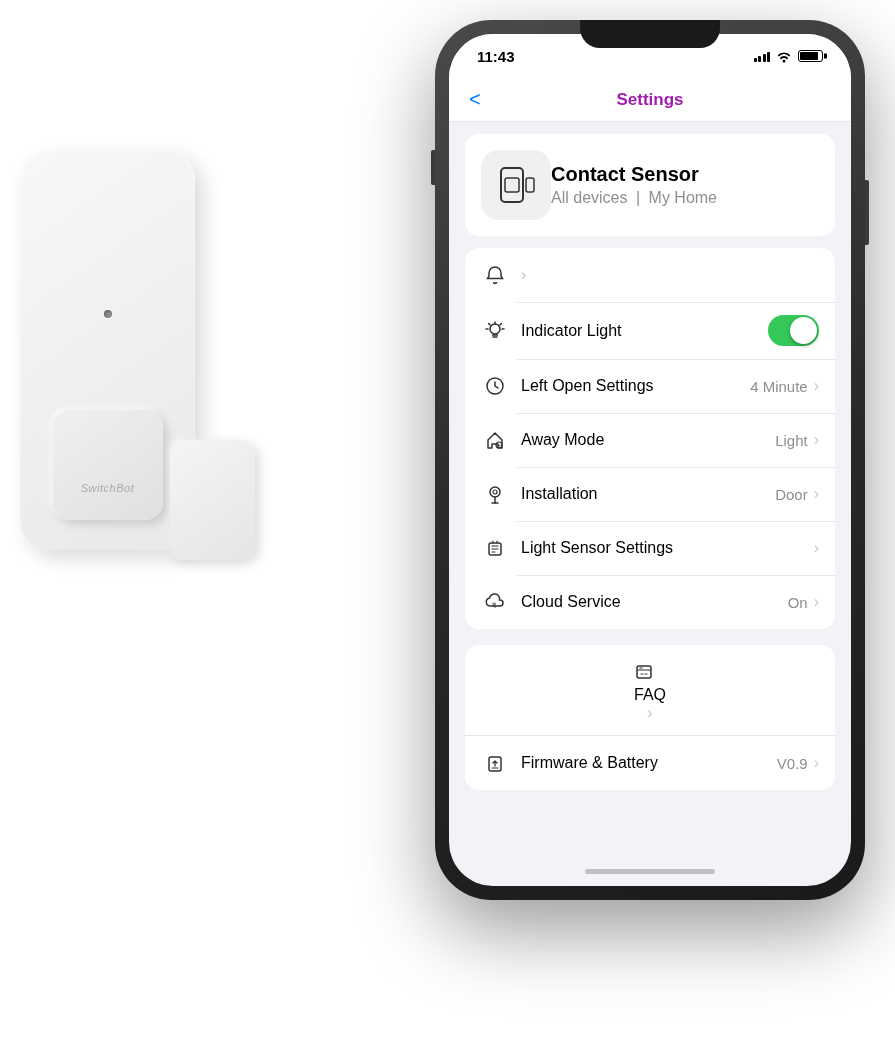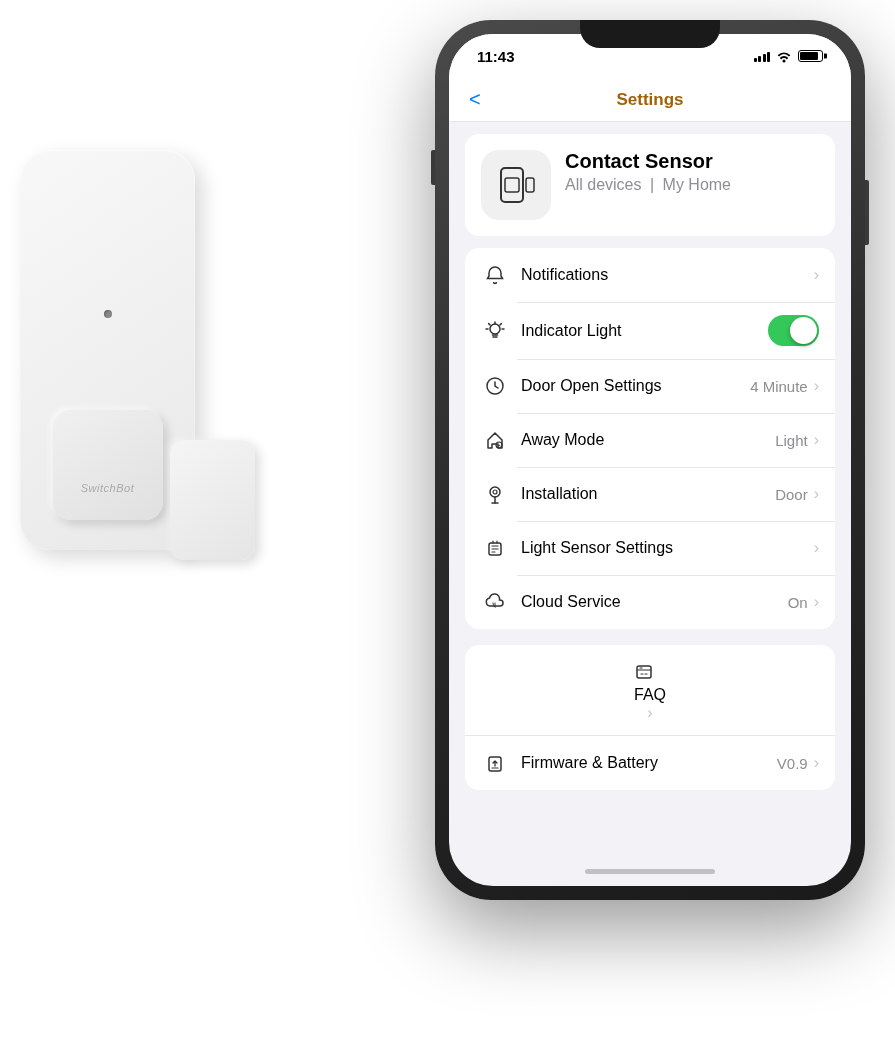--- a/index.html
+++ b/index.html
@@ -236,7 +236,7 @@
     .nav-title {
       font-size: 17px;
       font-weight: 600;
-      color: #a16207;
+      color: #a21caf;
     }
 
     

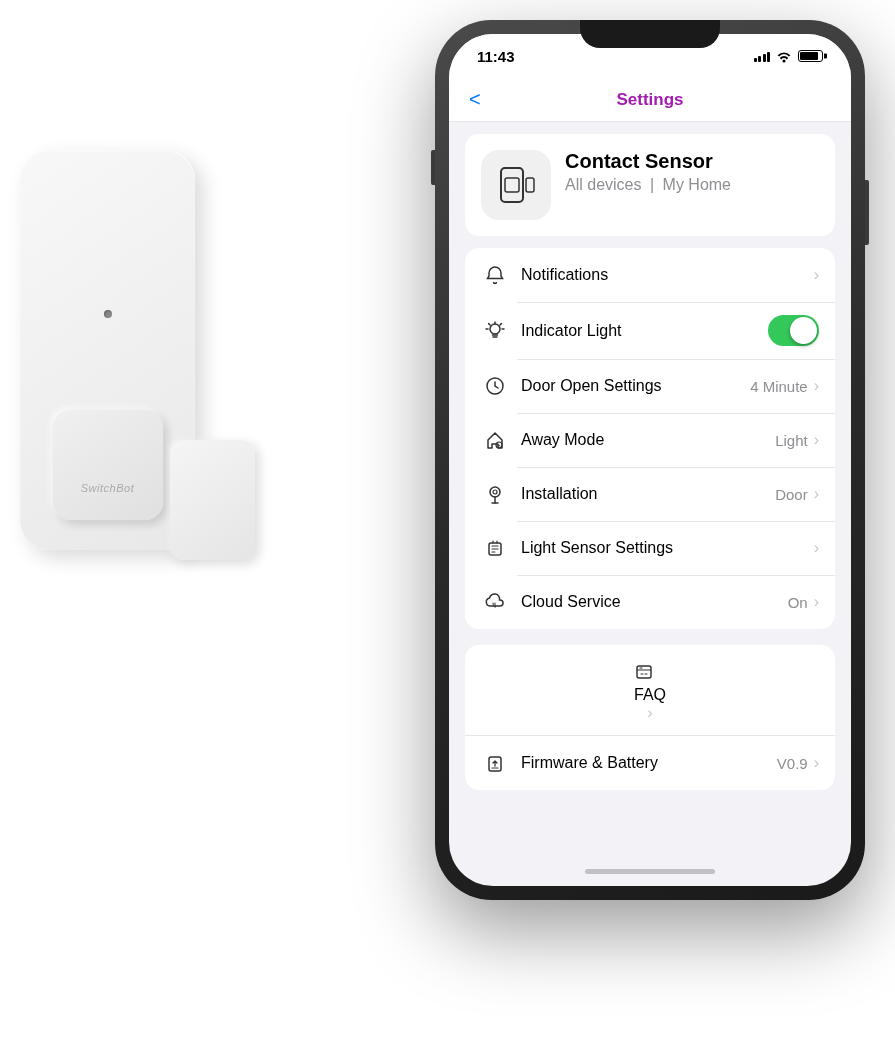--- a/index.html
+++ b/index.html
@@ -246,8 +246,8 @@
       border-radius: 14px;
       padding: 16px;
       display: flex;
-      align-items: flex-start;
-      gap: 14px;
+      align-items: center;
+      gap: 0;
       flex-shrink: 0;
     }
 

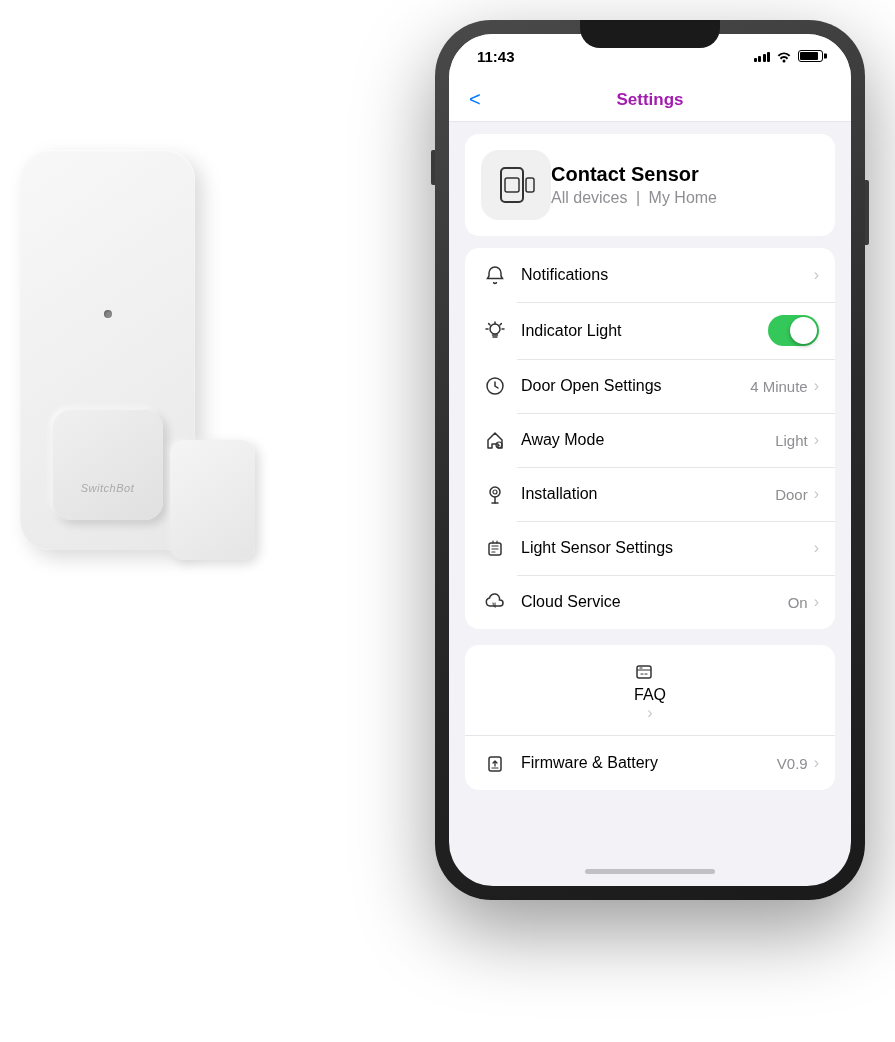--- a/index.html
+++ b/index.html
@@ -453,7 +453,6 @@
                 <path d="M8.5 17a1.5 1.5 0 003 0" stroke="#333" stroke-width="1.5" fill="none"></path>
               </svg>
             </div>
-            <span class="row-label">Notifications</span>
             <span class="row-chevron">›</span>
           </div>
 

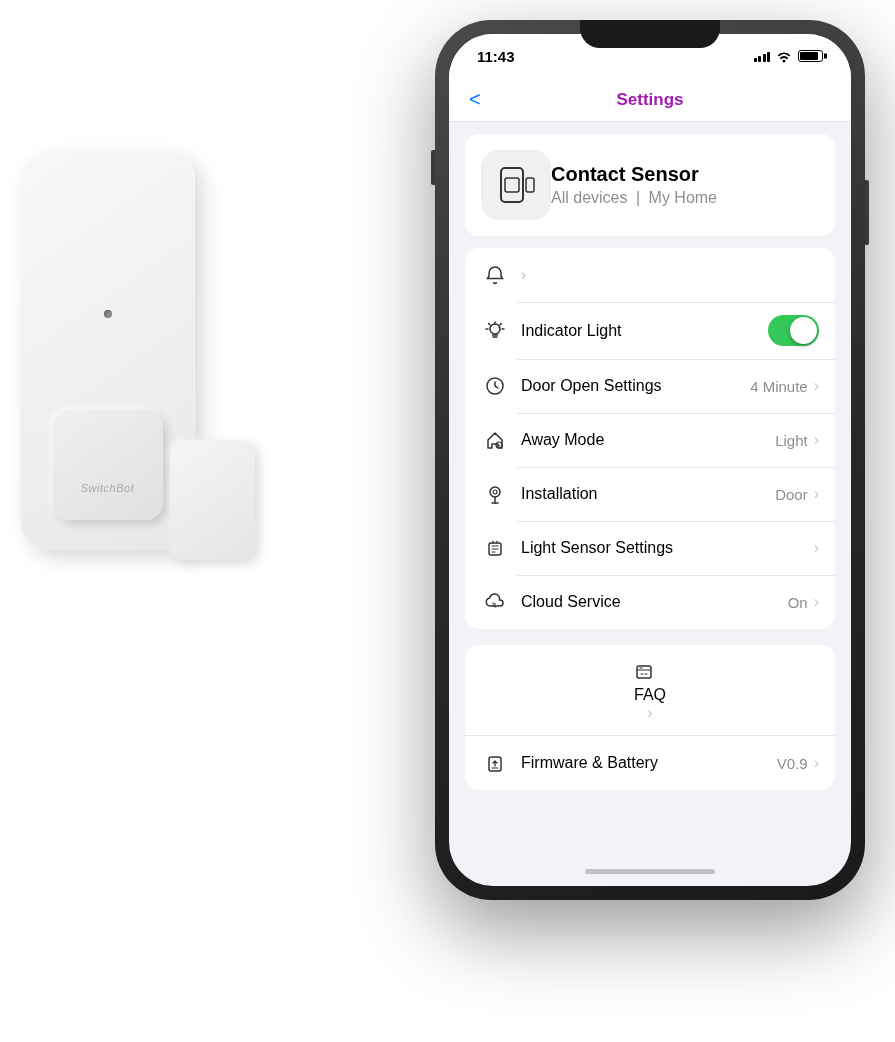--- a/index.html
+++ b/index.html
@@ -476,7 +476,7 @@
                 <path d="M10 6v4l3 2" stroke="#333" stroke-width="1.5" stroke-linecap="round"></path>
               </svg>
             </div>
-            <span class="row-label">Door Open Settings</span>
+            <span class="row-label">Left Open Settings</span>
             <span class="row-value">4 Minute</span>
             <span class="row-chevron">›</span>
           </div>

